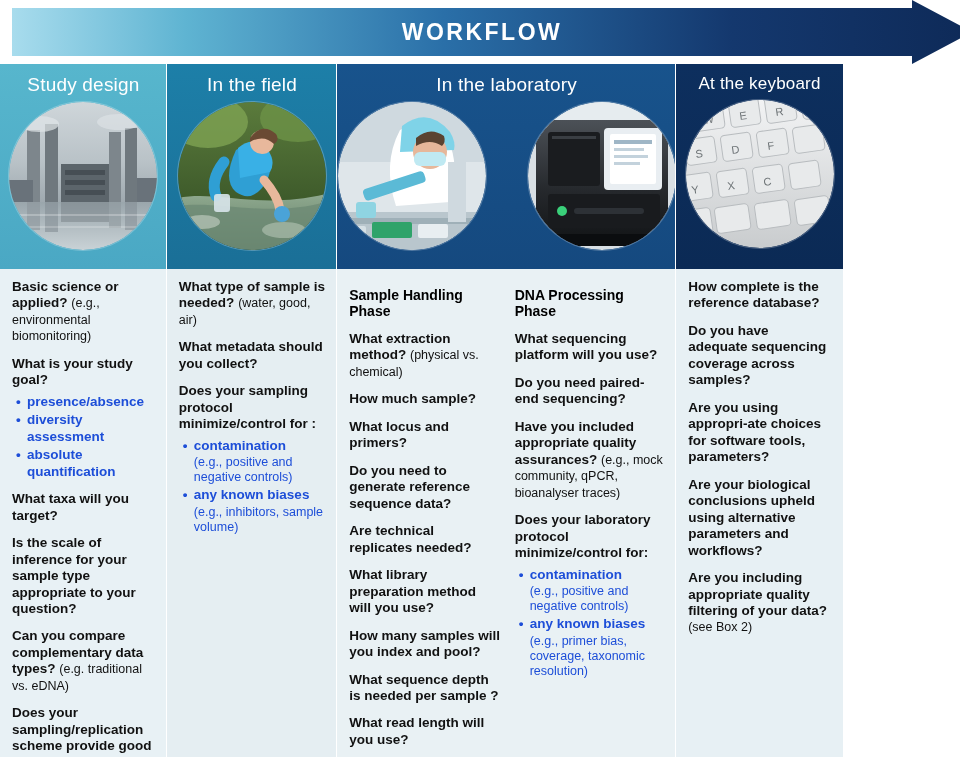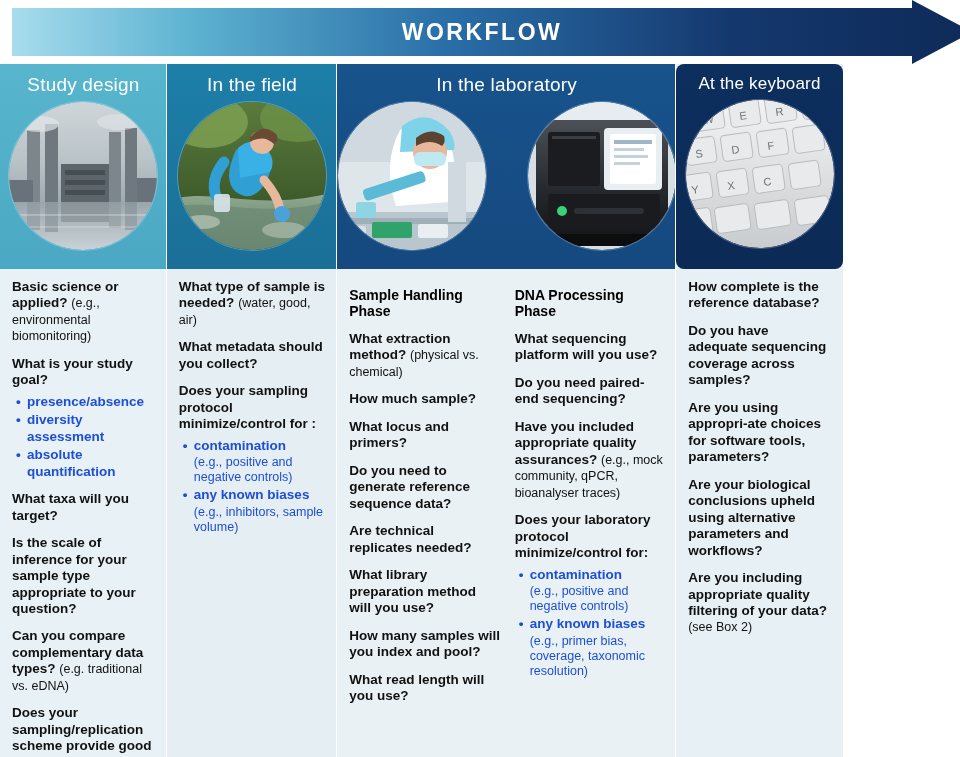--- a/index.html
+++ b/index.html
@@ -71,7 +71,7 @@
   .head-1 { background: linear-gradient(to bottom, #57b6cd, #4aa8c4); }
   .head-2 { background: linear-gradient(to bottom, #1d7fa8, #1a6f97); }
   .head-3 { background: linear-gradient(to bottom, #18538c, #15497f); }
-  .head-4 { background: linear-gradient(to bottom, #0d2f5e, #0b2a55); border-radius: 8px; }
+  .head-4 { background: linear-gradient(to bottom, #0d2f5e, #0b2a55); }
 
   .head-title {
     color: #ffffff;

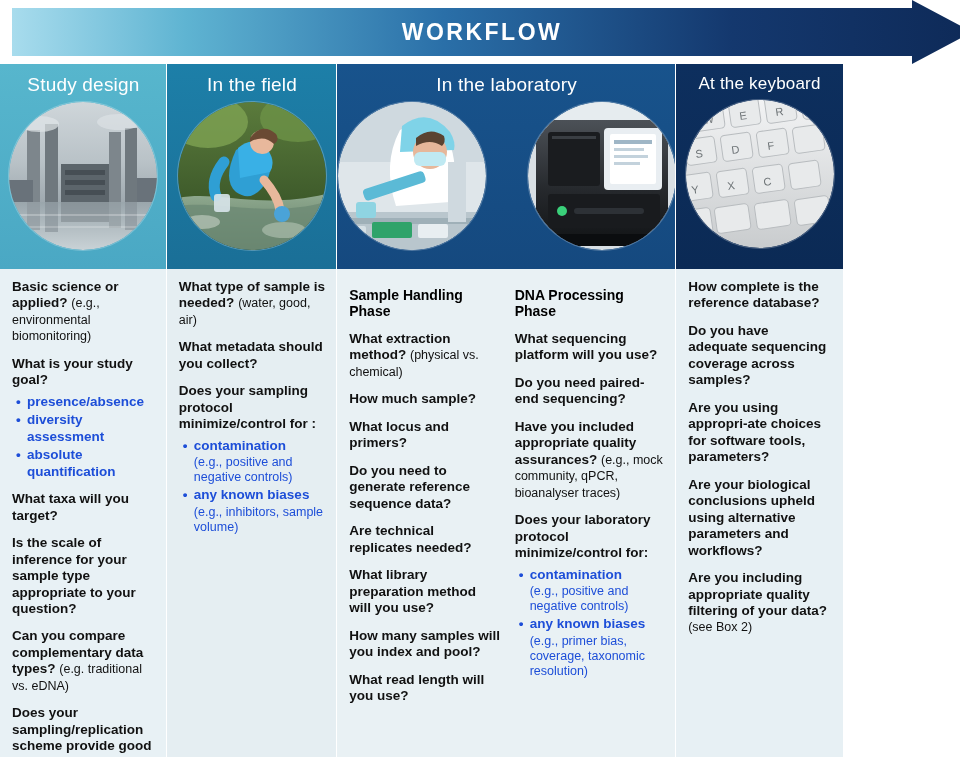--- a/index.html
+++ b/index.html
@@ -392,6 +392,7 @@
           <p class="q">Are technical replicates needed?</p>
           <p class="q">What library preparation method will you use?</p>
           <p class="q">How many samples will you index and pool?</p>
+          <p class="q">What sequence depth is needed per sample ?</p>
           <p class="q">What read length will you use?</p>
         </div>
 

